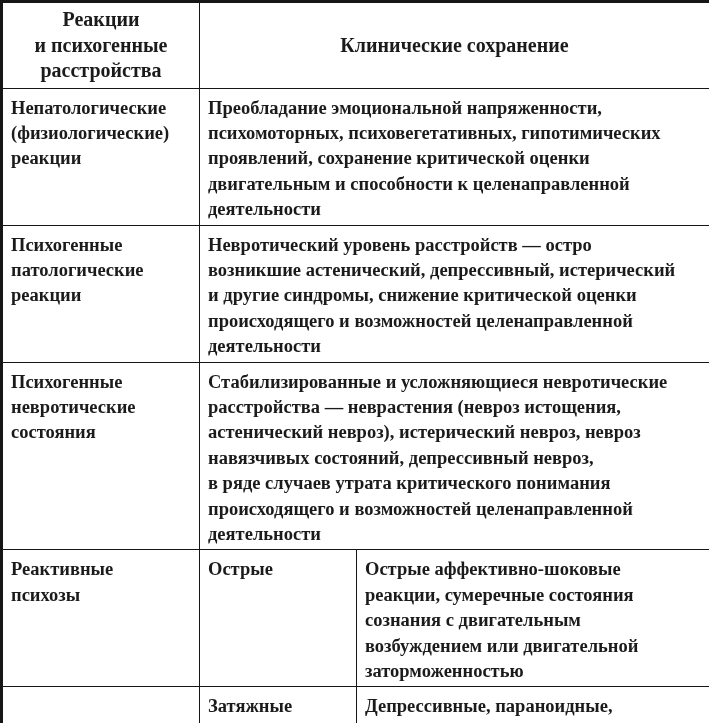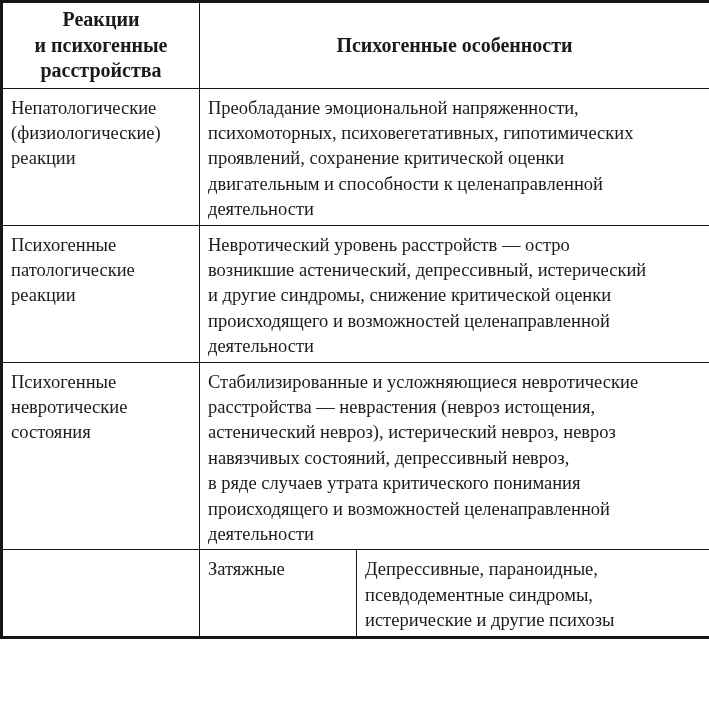--- a/index.html
+++ b/index.html
@@ -60,7 +60,7 @@
       <th>Реакции
 и психогенные
 расстройства</th>
-      <th colspan="2">Психогенные особенности</th>
+      <th colspan="2">Клинические сохранение</th>
     </tr>
 
     <tr class="r1">

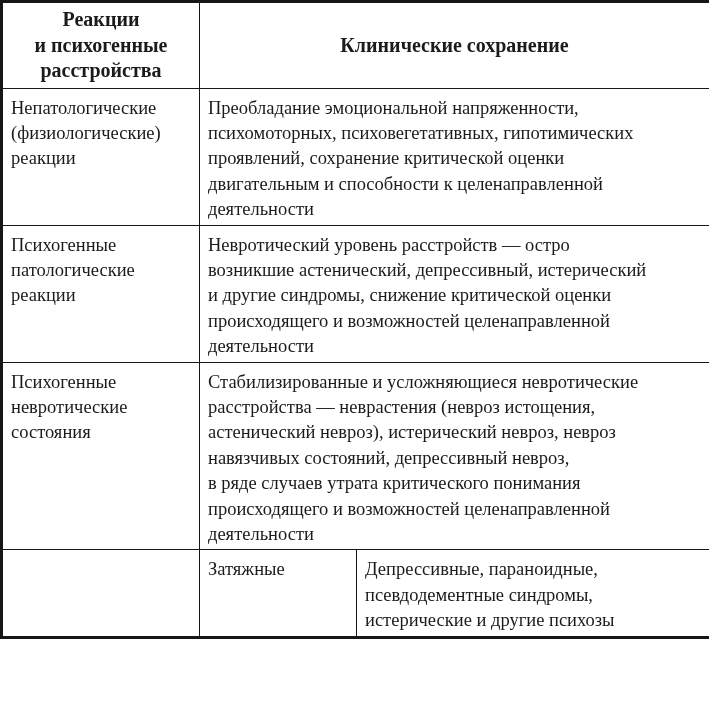--- a/index.html
+++ b/index.html
@@ -29,7 +29,7 @@
     line-height: 25.4px;
     white-space: pre-line;
     overflow: hidden;
-    font-weight: normal;
+    font-weight: bold;
   }
   table.doc-table th {
     font-weight: bold;

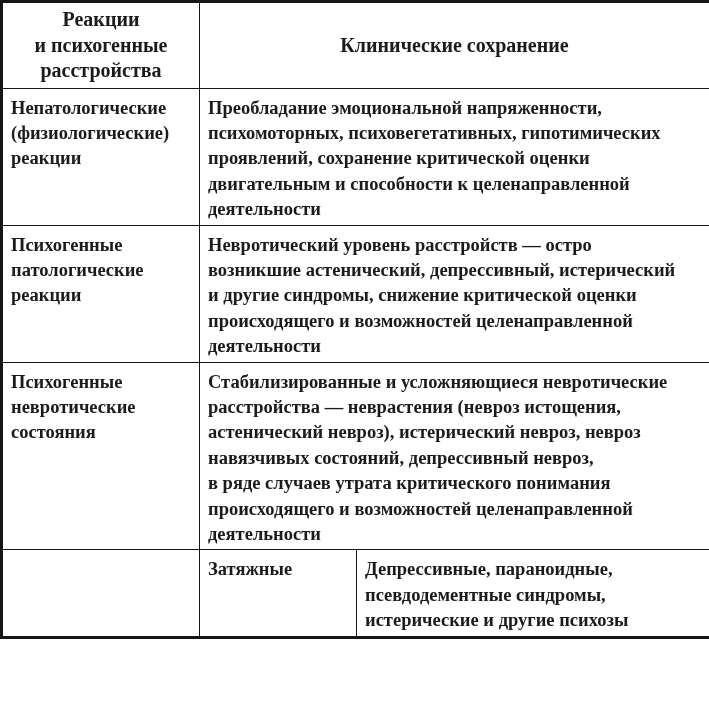--- a/index.html
+++ b/index.html
@@ -98,6 +98,16 @@
 деятельности</td>
     </tr>
 
+    <tr class="r4">
+      <td>Реактивные
+психозы</td>
+      <td>Острые</td>
+      <td>Острые аффективно-шоковые
+реакции, сумеречные состояния
+сознания с двигательным
+возбуждением или двигательной
+заторможенностью</td>
+    </tr>
 
     <tr class="r5">
       <td></td>

